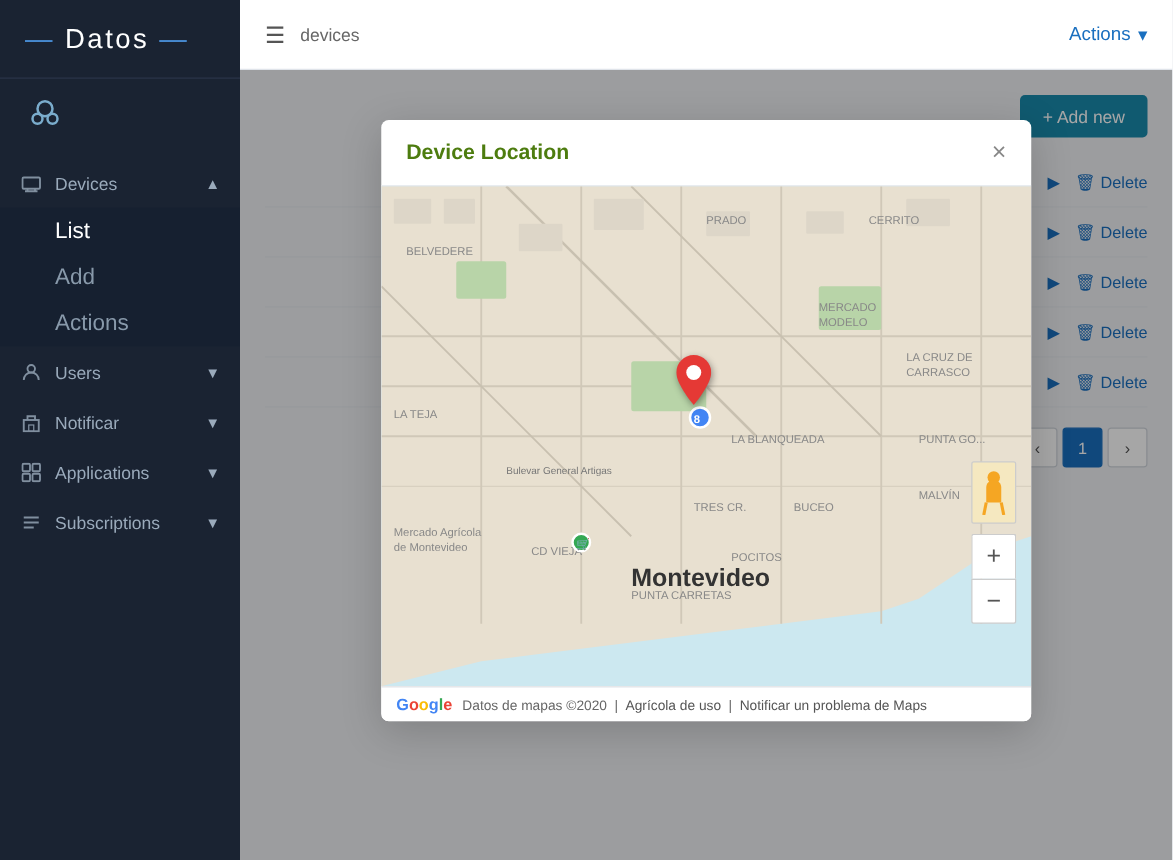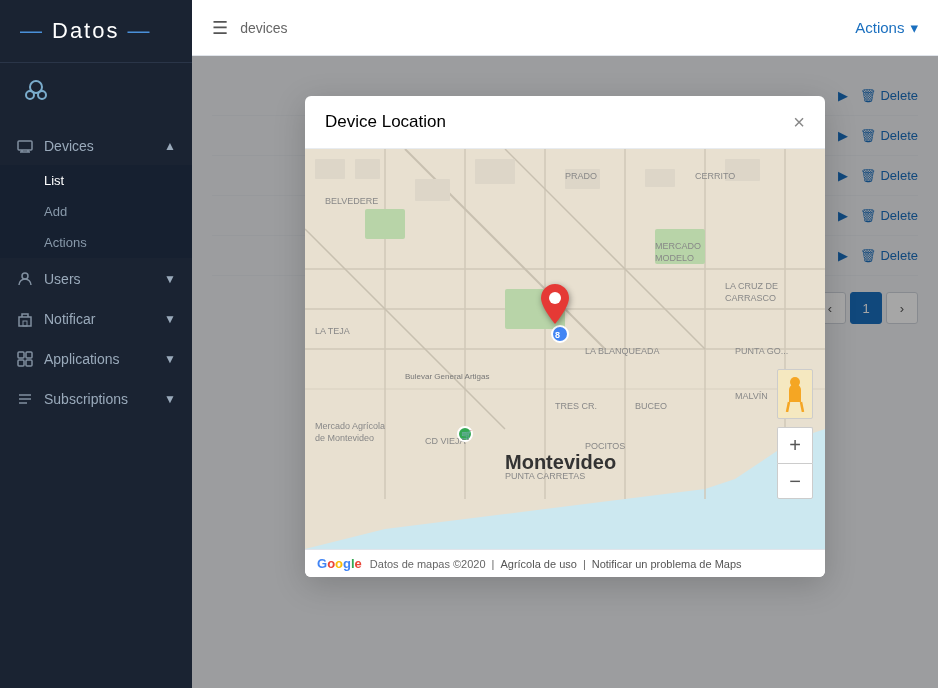--- a/index.html
+++ b/index.html
@@ -343,6 +343,11 @@
   </div>
 
   <div class="content-area">
+    <div class="table-header-row">
+      <button class="add-new-btn">
+        <span>+ Add new</span>
+      </button>
+    </div>
 
     <div class="bg-table">
       <div class="bg-row">

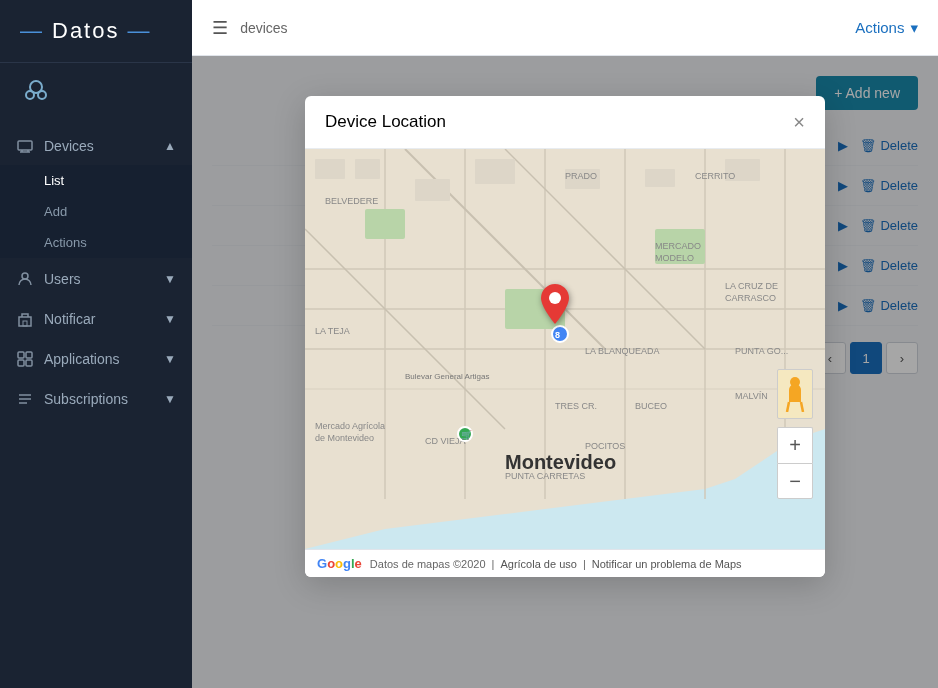--- a/index.html
+++ b/index.html
@@ -147,7 +147,7 @@
       padding: 16px 20px;
       border-bottom: 1px solid #e8ecf0;
     }
-    .modal-title { font-size: 17px; font-weight: 400; color: #000000; }
+    .modal-title { font-size: 17px; font-weight: 700; color: #4d7c0f; }
     .modal-close {
       background: none; border: none; cursor: pointer;
       color: #888; font-size: 20px; line-height: 1;

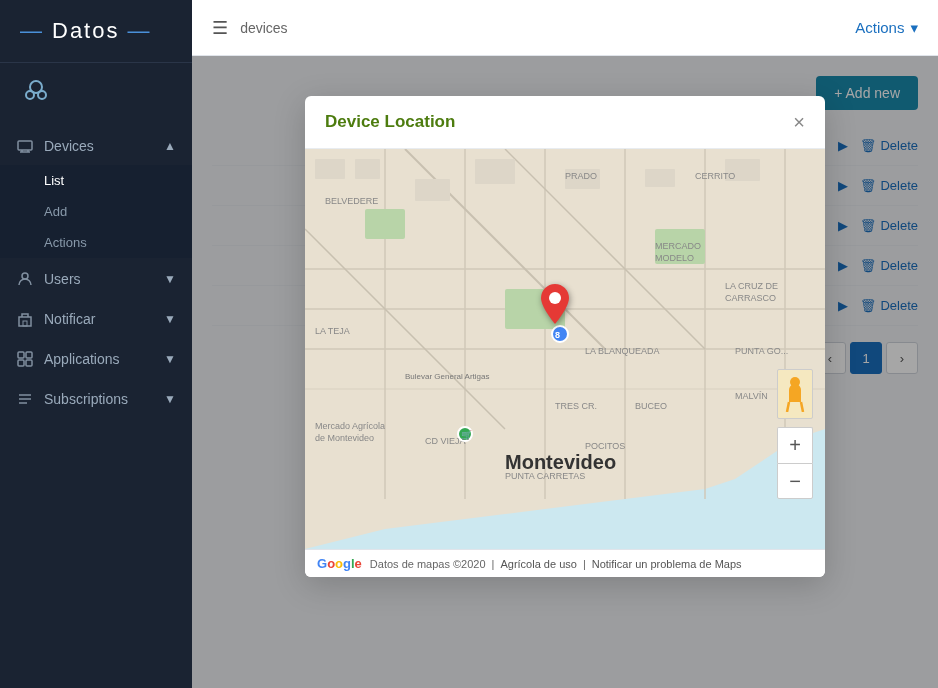--- a/index.html
+++ b/index.html
@@ -45,7 +45,7 @@
     .nav-children { background: #162030; }
     .nav-child-item {
       padding: 8px 32px 8px 44px;
-      font-size: 13px;
+      font-size: 18px;
       color: #8899aa;
       cursor: pointer;
     }

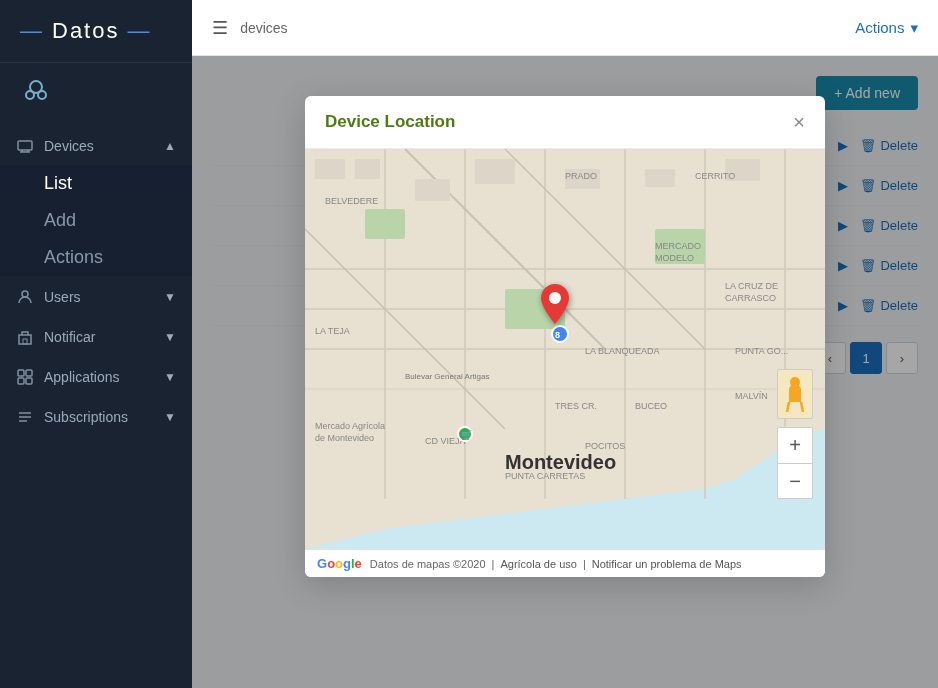--- a/index.html
+++ b/index.html
@@ -170,7 +170,7 @@
     .map-footer {
       padding: 6px 12px;
       background: #fff;
-      display: flex; align-items: center; gap: 8px;
+      display: flex; align-items: flex-end; gap: 8px;
       font-size: 11px; color: #666;
       border-top: 1px solid #e0e4ea;
     }

